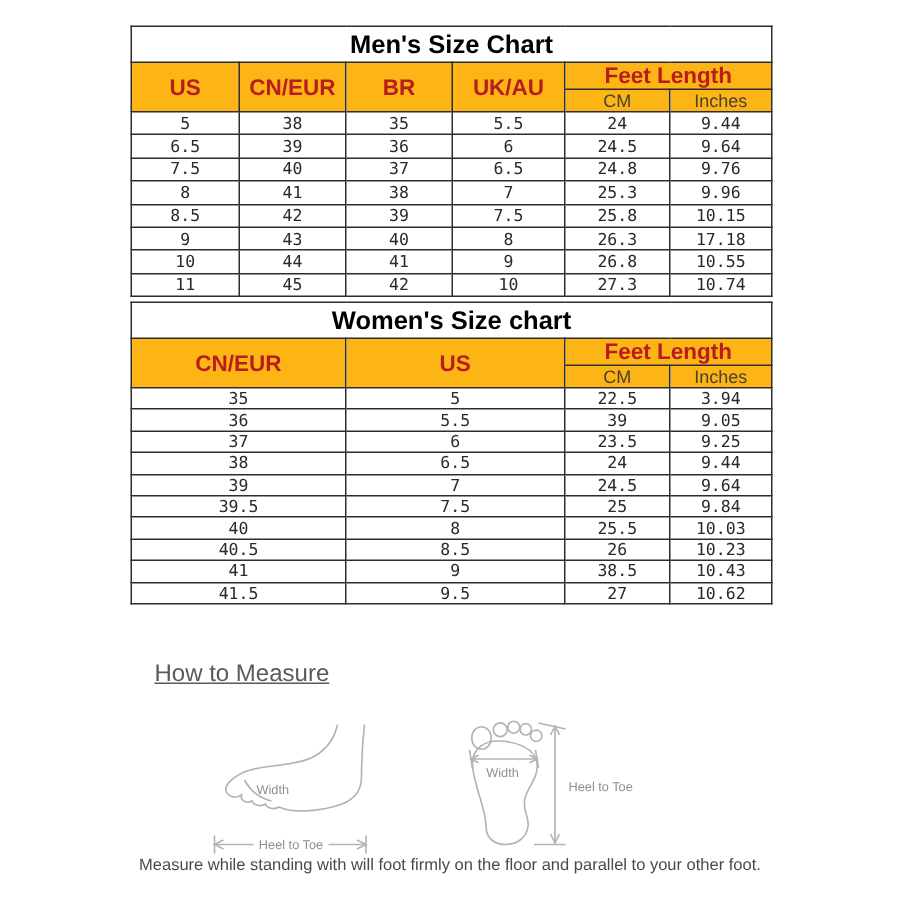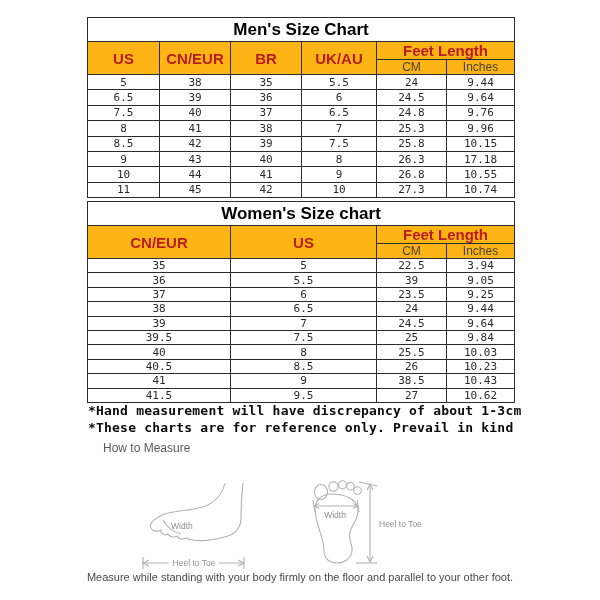--- a/index.html
+++ b/index.html
@@ -224,10 +224,6 @@
       </tbody>
   </table>
 
-  <div class="notes">
-    <div>*Hand measurement will have discrepancy of about 1-3cm</div>
-    <div>*These charts are for reference only. Prevail in kind</div>
-  </div>
 
   <div class="htm-title">How to Measure</div>
 

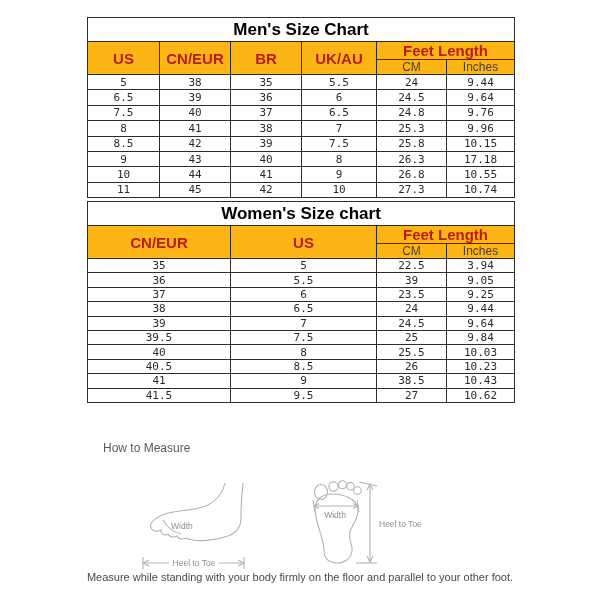--- a/index.html
+++ b/index.html
@@ -29,7 +29,7 @@
   .notes{position:absolute;left:88px;top:402px;font-family:"DejaVu Sans Mono",monospace;
          font-weight:bold;font-size:13px;line-height:17px;color:var(--note-text);letter-spacing:0.2px;}
 
-  .htm-title{position:absolute;left:103px;top:441px;font-size:12px;color:var(--measure-text);}
+  .htm-title{position:absolute;left:103px;top:441px;font-size:16px;color:var(--measure-text);text-decoration:underline;}
   .htm-sub{position:absolute;left:103px;top:462px;font-size:10.5px;color:var(--measure-text);}
 
   .sketch-svg{position:absolute;left:98px;top:477px;}

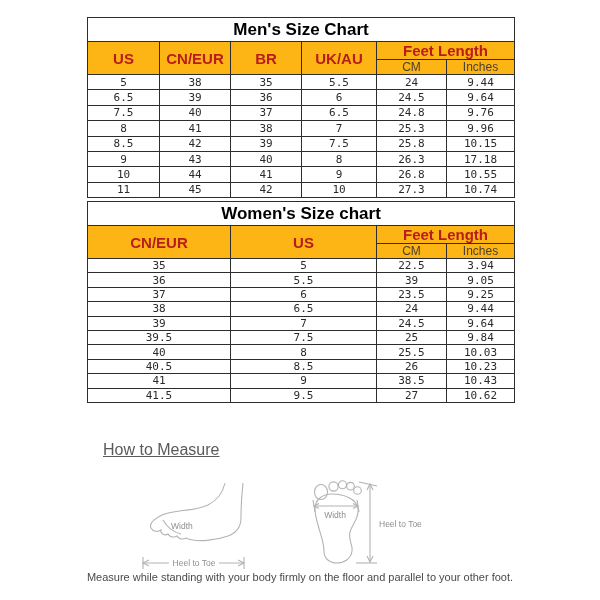--- a/index.html
+++ b/index.html
@@ -279,7 +279,7 @@
     </g>
   </svg>
 
-  <div class="caption">Measure while standing with your body firmly on the floor and parallel to your other foot.</div>
+  <div class="caption">Measure while standing with will foot firmly on the floor and parallel to your other foot.</div>
 </div>
 
 </body></html>

